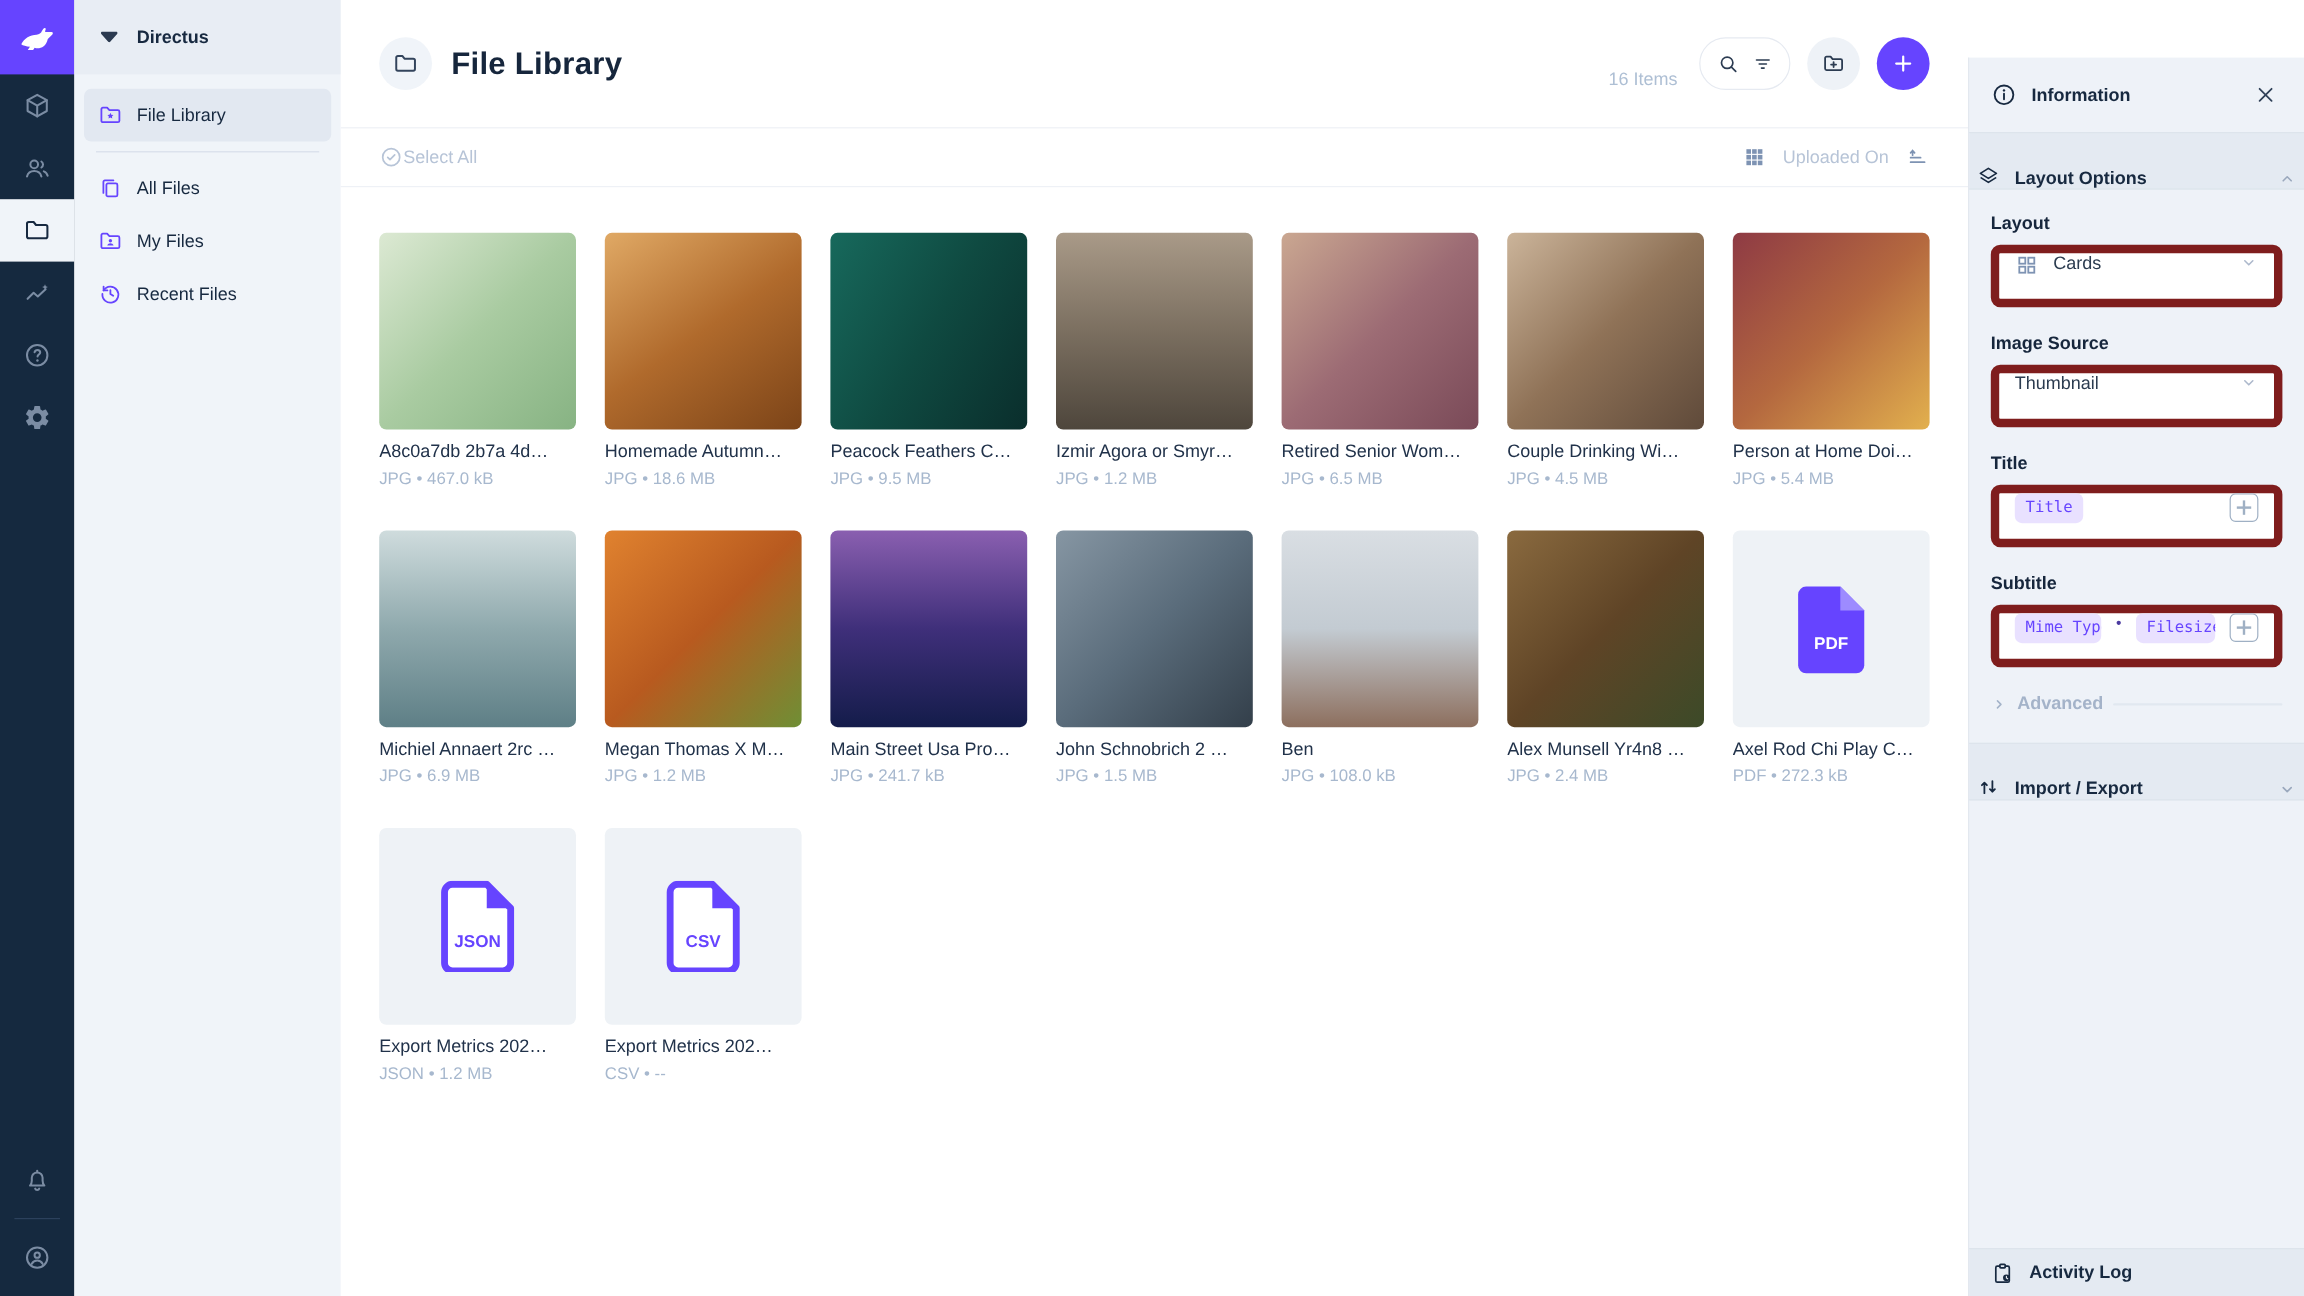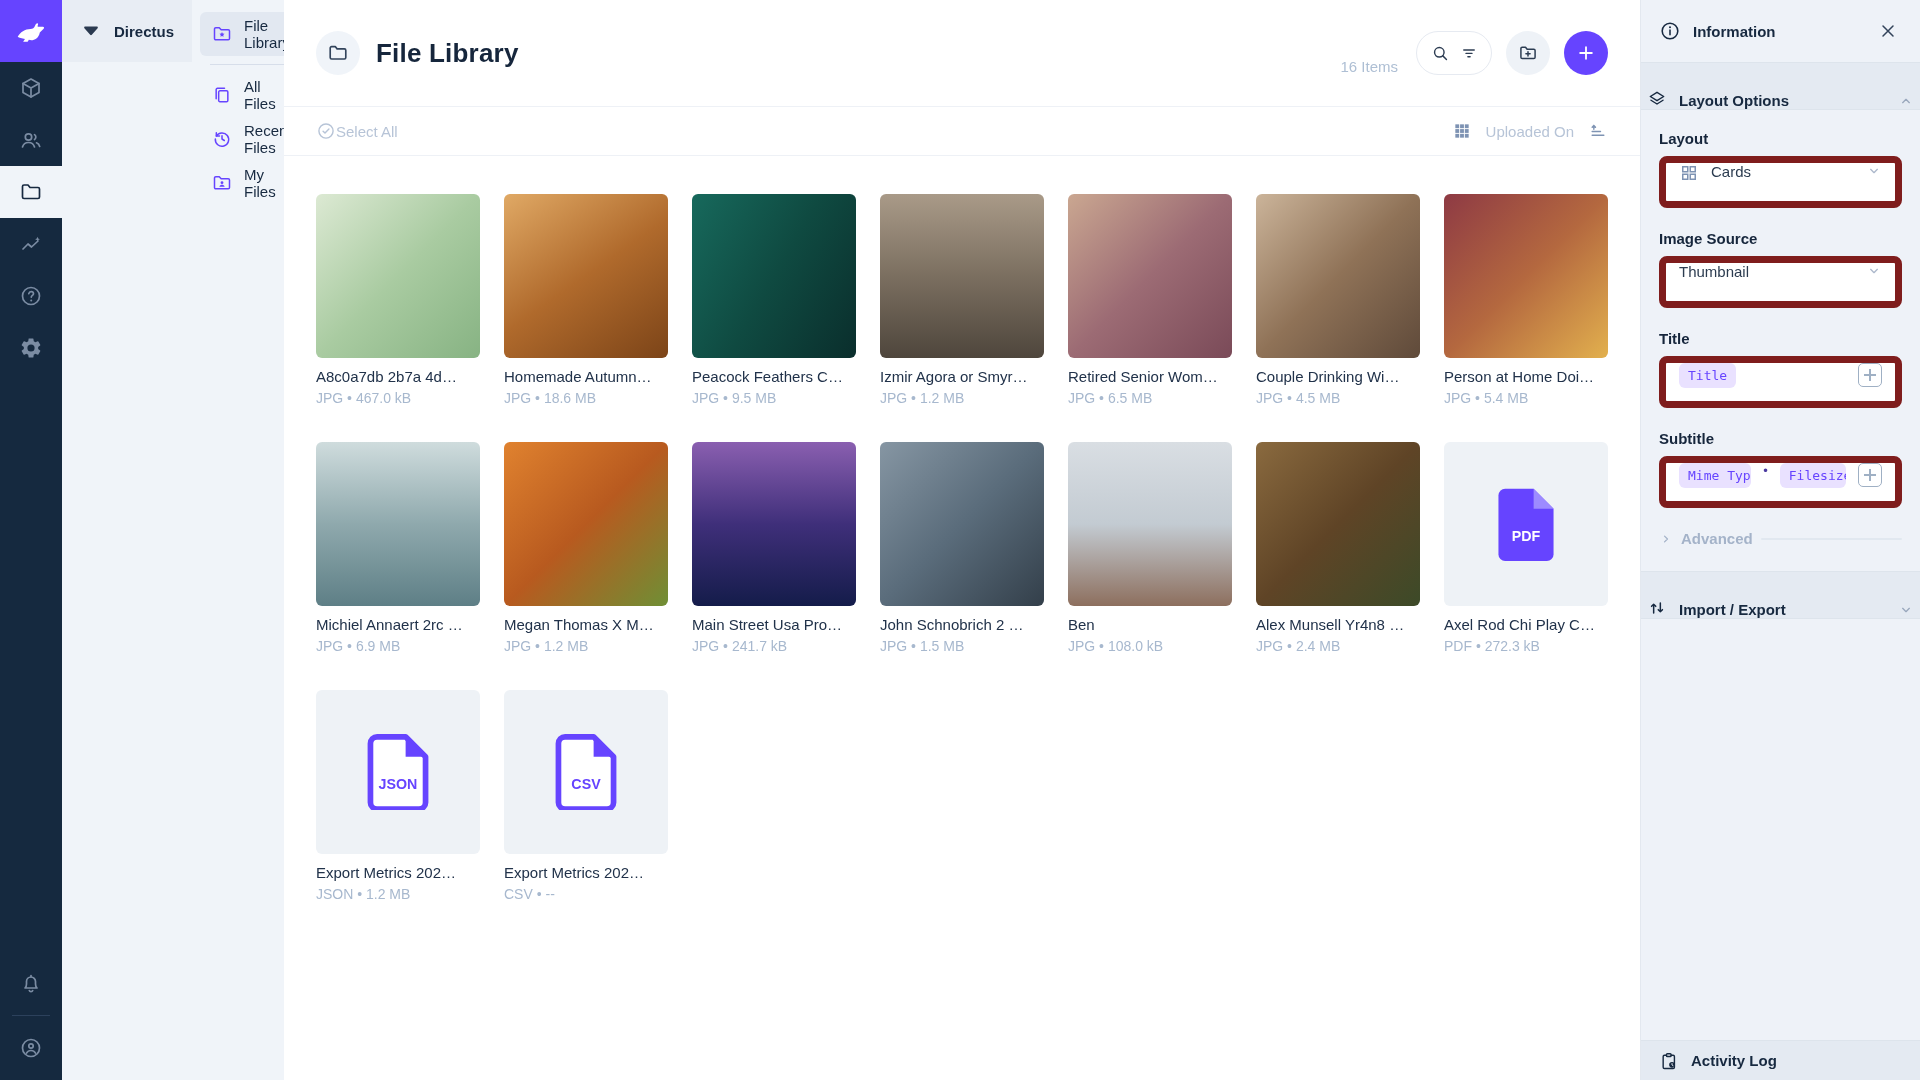--- a/index.html
+++ b/index.html
@@ -20,7 +20,7 @@
   .rail-divider { height:1px; background:#2c415c; margin:6px 12px; }
 
   
-  .sidebar { width:222px; background:#f0f4f9; flex-shrink:0; display:flex; }
+  .sidebar { width:222px; background:#f0f4f9; flex-shrink:0; display:flex; flex-direction:column; }
   .sidebar-header { height:62px; display:flex; align-items:center; gap:12px; padding:0 18px; background:#e8edf4; cursor:pointer; }
   .sidebar-header .name { font-size:15px; font-weight:bold; color:#172940; }
   .sidebar-nav { padding:12px 8px; }

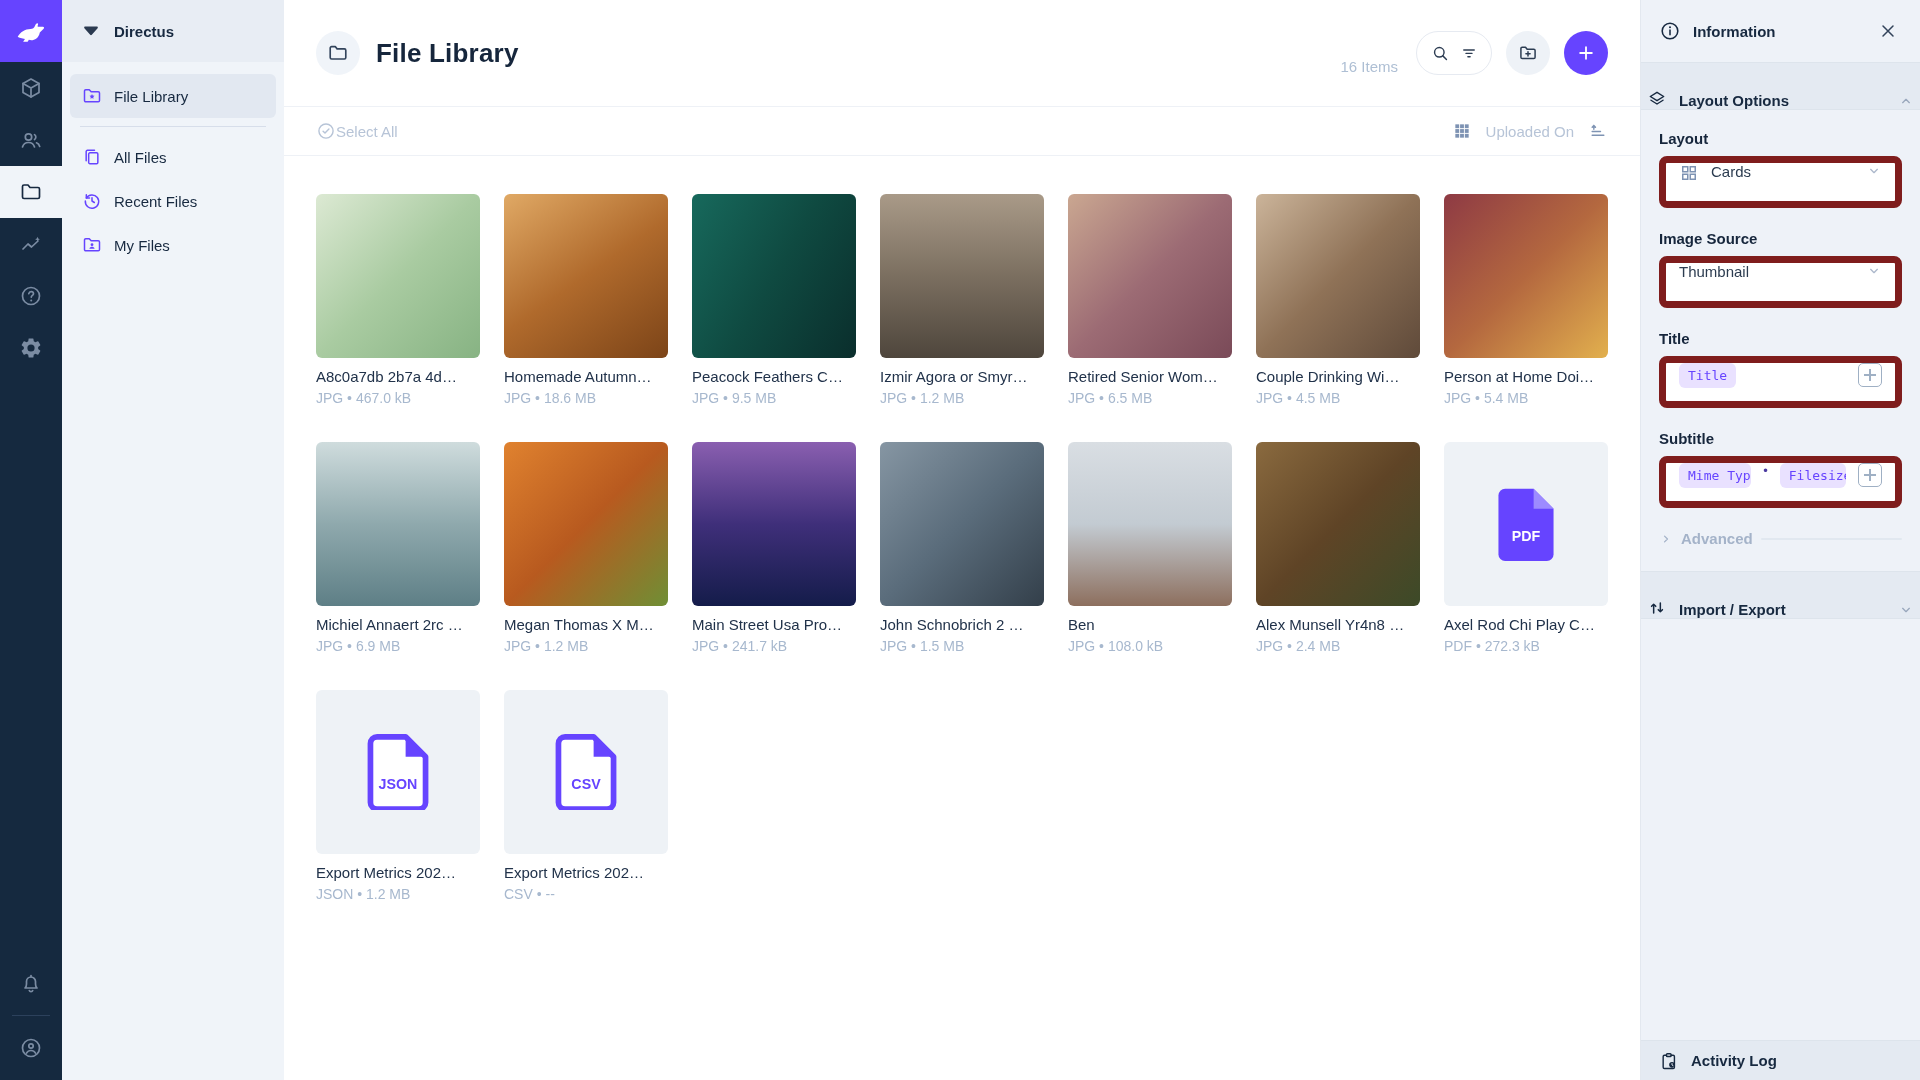--- a/index.html
+++ b/index.html
@@ -61,7 +61,7 @@
   .card-meta { margin-top:5px; font-size:14px; color:#a7b8ce; white-space:nowrap; overflow:hidden; }
 
   
-  .panel { width:280px; flex-shrink:0; background:#eef2f8; border-left:1px solid #e3e8ef; display:flex; flex-direction:column; }
+  .panel { width:280px; flex-shrink:0; background:#eef2f8; border-left:1px solid #e3e8ef; display:flex; flex-direction:column;margin-top:48px; }
   .panel-header { height:62px; display:flex; align-items:center; gap:12px; padding:0 18px; }
   .panel-header .label { font-size:15px; font-weight:bold; color:#172940; flex:1; }
   .panel .stroke { stroke:#172940; stroke-width:1.7; fill:none; stroke-linecap:round; stroke-linejoin:round; }

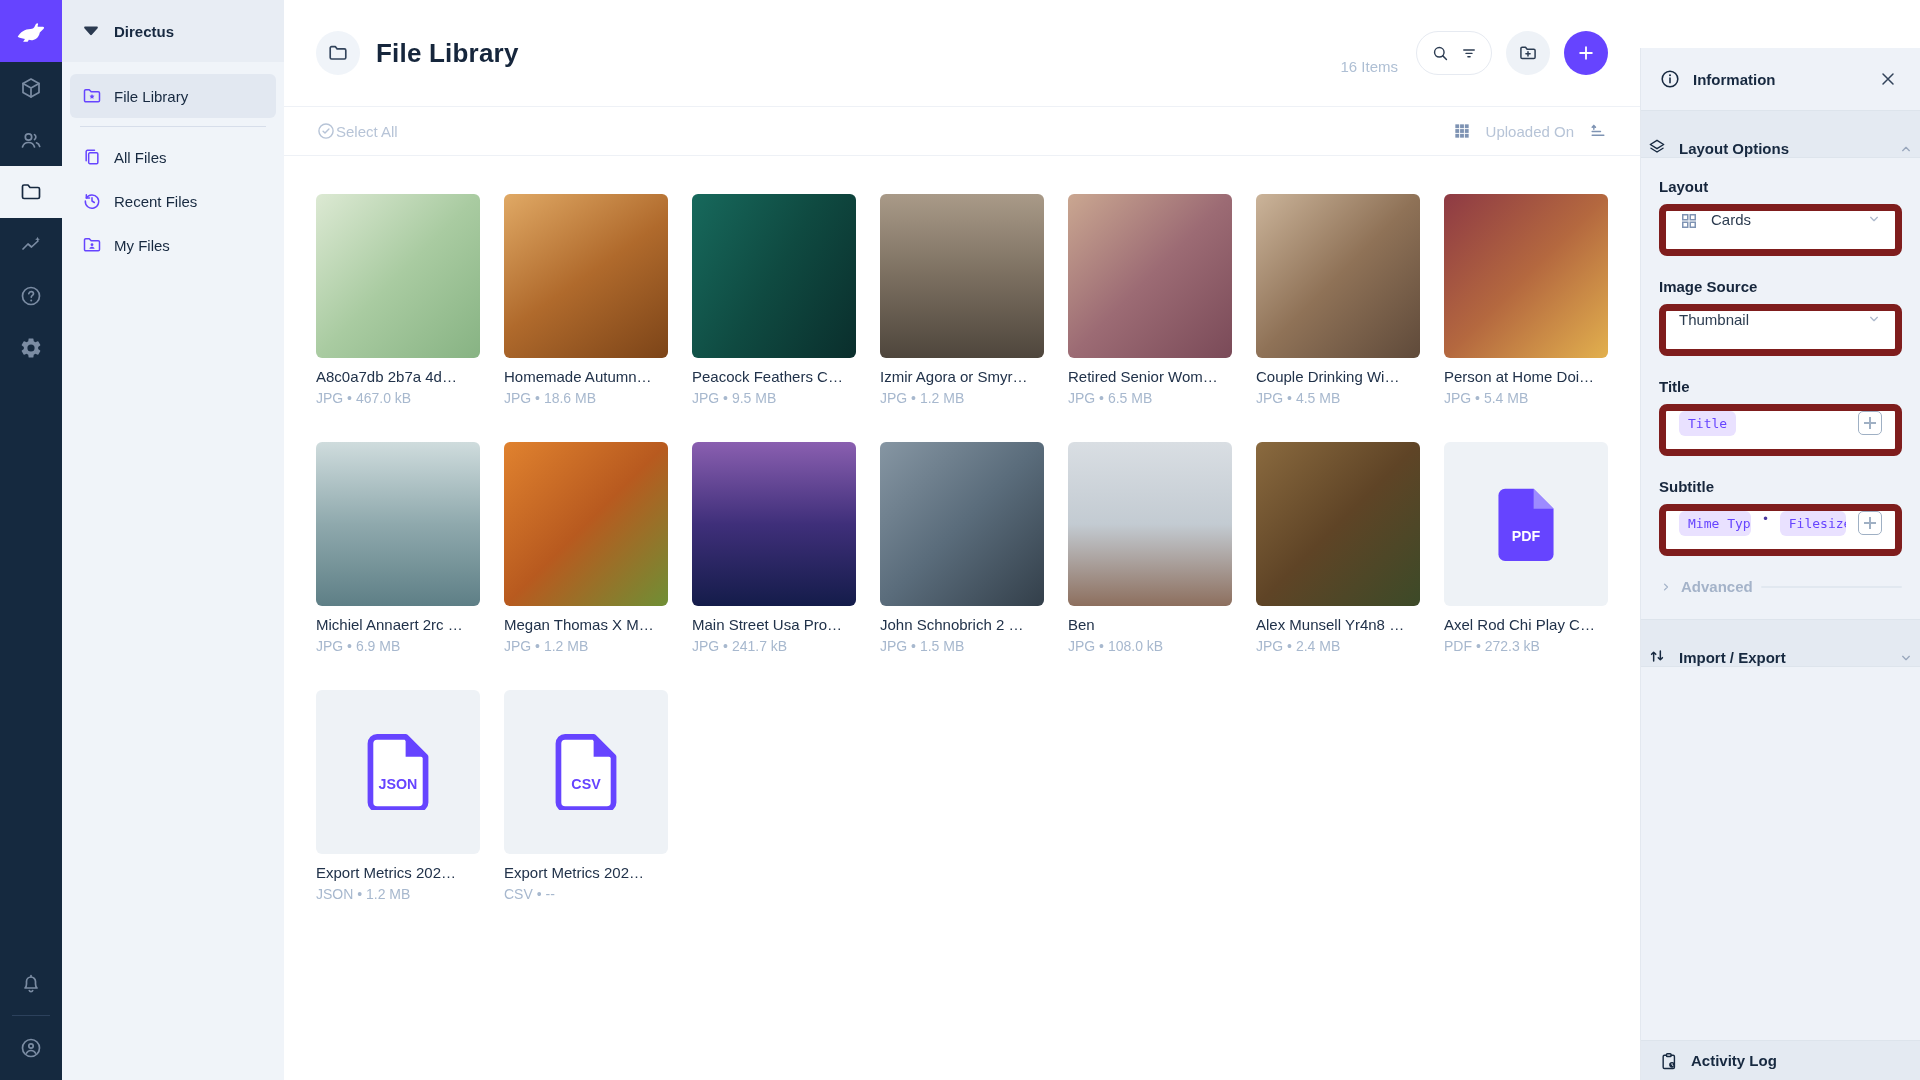--- a/index.html
+++ b/index.html
@@ -183,19 +183,19 @@
       </div>
       <div class="nav-item">
         <svg viewBox="0 0 24 24">
+            <path class="stroke" d="M3 6a1.5 1.5 0 0 1 1.5-1.5h4.2L11 7h8.5A1.5 1.5 0 0 1 21 8.5v9A1.5 1.5 0 0 1 19.5 19h-15A1.5 1.5 0 0 1 3 17.5V6z"></path>
+            <circle fill="#6644ff" cx="12" cy="11.6" r="1.7"></circle>
+            <path fill="#6644ff" d="M8.8 16.4c.6-1.5 1.8-2.3 3.2-2.3s2.6.8 3.2 2.3z"></path>
+          </svg>
+        <span class="label">My Files</span>
+      </div>
+      <div class="nav-item">
+        <svg viewBox="0 0 24 24">
             <path class="stroke" d="M5.2 8.4A8 8 0 1 1 4 12"></path>
             <path class="stroke" d="M5.2 4.6v3.8H9"></path>
             <path class="stroke" d="M12 8.2V12l2.8 1.8"></path>
           </svg>
         <span class="label">Recent Files</span>
-      </div>
-      <div class="nav-item">
-        <svg viewBox="0 0 24 24">
-            <path class="stroke" d="M3 6a1.5 1.5 0 0 1 1.5-1.5h4.2L11 7h8.5A1.5 1.5 0 0 1 21 8.5v9A1.5 1.5 0 0 1 19.5 19h-15A1.5 1.5 0 0 1 3 17.5V6z"></path>
-            <circle fill="#6644ff" cx="12" cy="11.6" r="1.7"></circle>
-            <path fill="#6644ff" d="M8.8 16.4c.6-1.5 1.8-2.3 3.2-2.3s2.6.8 3.2 2.3z"></path>
-          </svg>
-        <span class="label">My Files</span>
       </div>
     </div>
   </nav>

